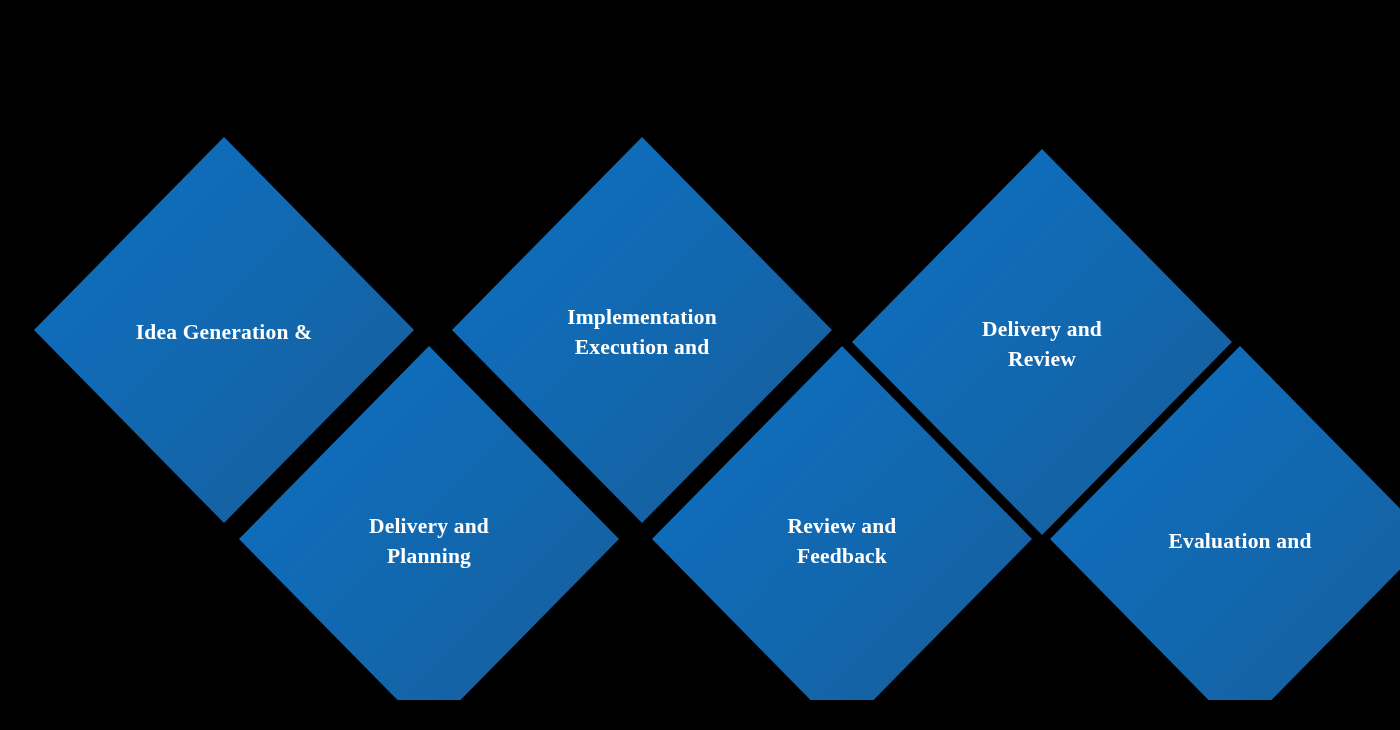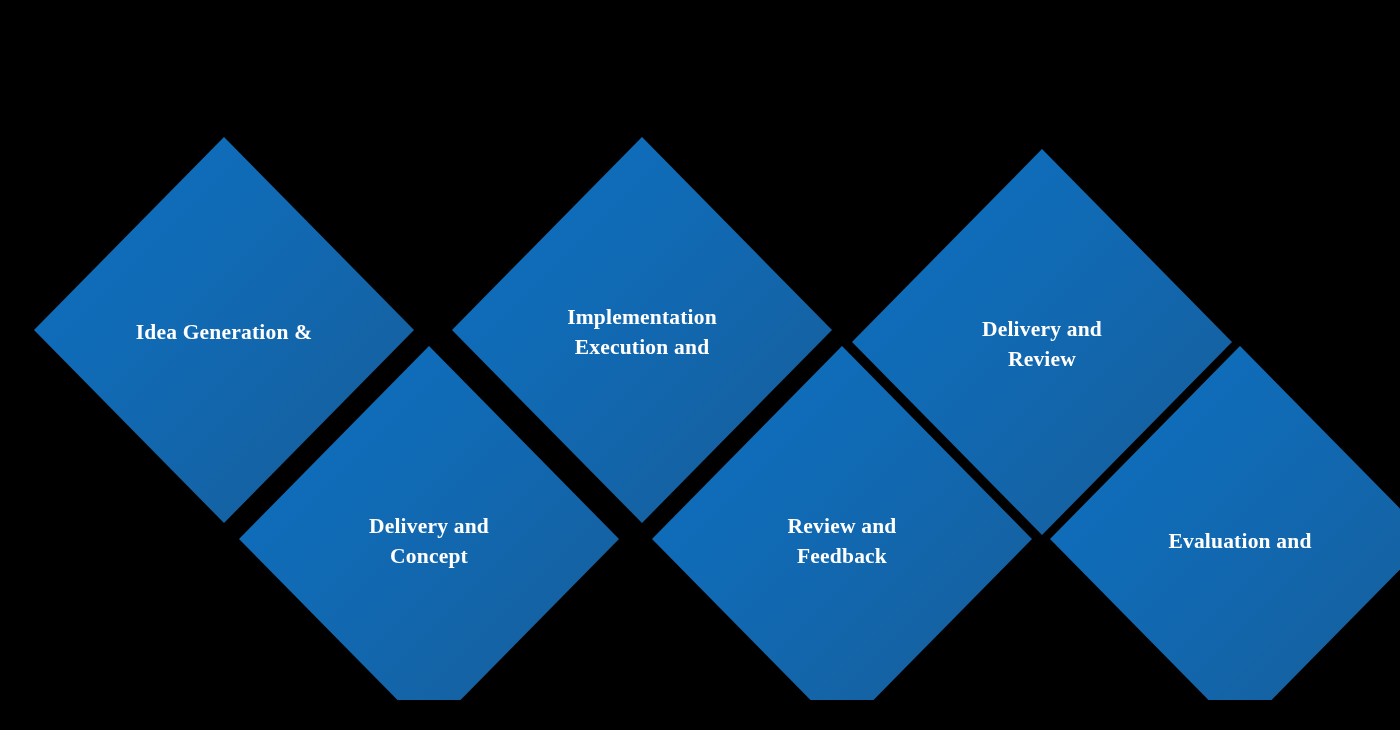--- a/index.html
+++ b/index.html
@@ -73,7 +73,7 @@
   <div class="diamond d4">
     <div class="label">
       <span>Delivery and</span>
-      <span>Concept</span>
+      <span>Planning</span>
     </div>
   </div>
 

